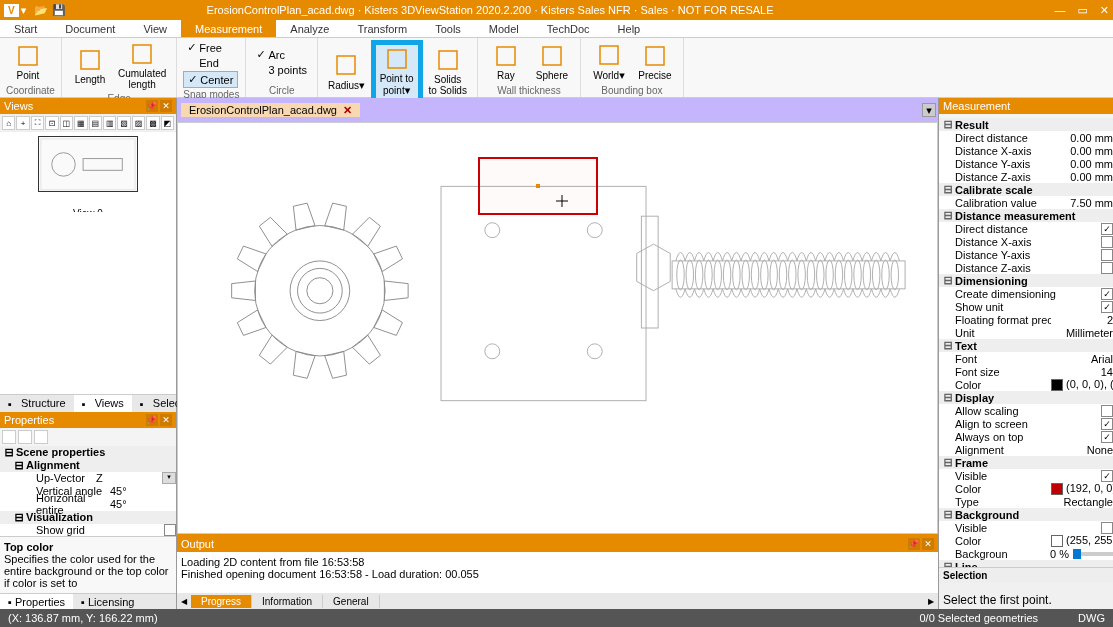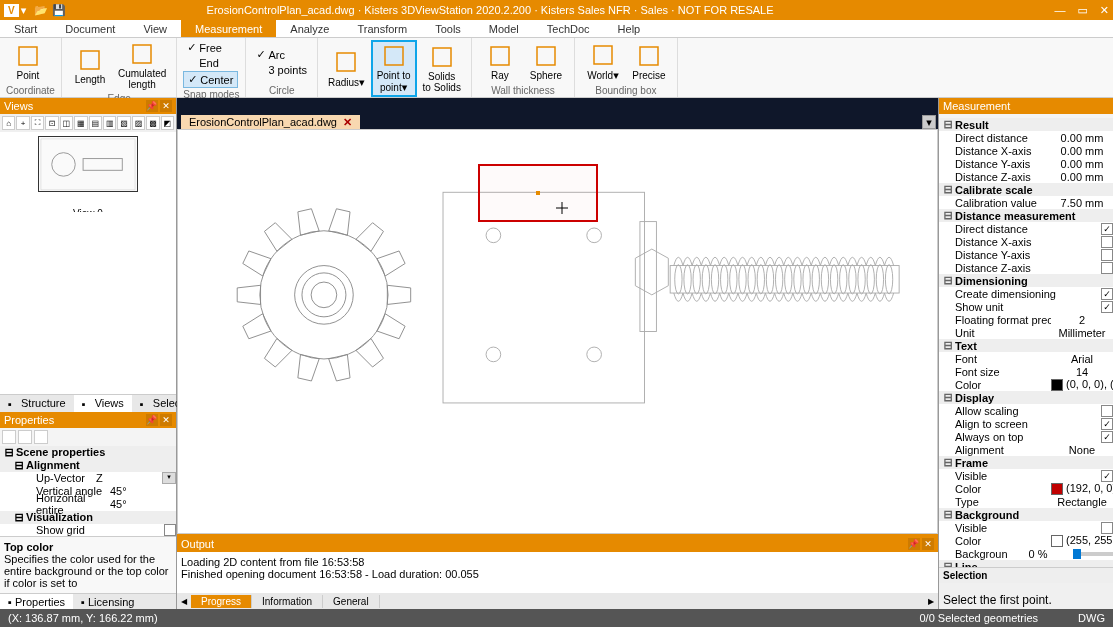--- a/index.html
+++ b/index.html
@@ -24,7 +24,7 @@
 .ribbon-group { display: flex; flex-direction: column; border-right: 1px solid #ddd; padding: 2px 6px 0; }
 .ribbon-group .buttons { display: flex; gap: 2px; flex: 1; }
 .ribbon-btn { display: flex; flex-direction: column; align-items: center; justify-content: center; padding: 2px 4px; gap: 2px; cursor: pointer; min-width: 44px; }
-.ribbon-btn.active { background: #d4e8f8; border: 2px solid #0ea5e9; }
+.ribbon-btn.active { background: #d4e8f8; border: 5px solid #0ea5e9; }
 .ribbon-btn .icon { width: 24px; height: 24px; display: flex; align-items: center; justify-content: center; }
 .ribbon-btn .label { font-size: 10px; text-align: center; line-height: 1.1; white-space: nowrap; }
 .ribbon-group-label { font-size: 10px; color: #666; text-align: center; padding: 1px 0; }

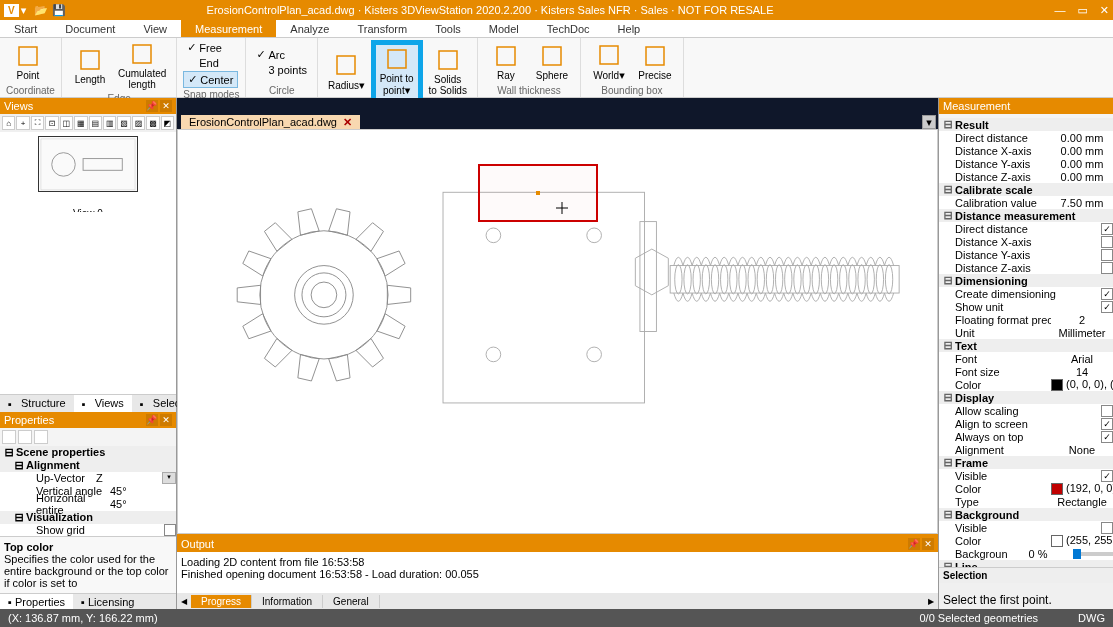--- a/index.html
+++ b/index.html
@@ -80,7 +80,7 @@
 
 
 .center-col { flex: 1; display: flex; flex-direction: column; }
-.doc-tabs { background: #0f172a; height: 31px; display: flex; align-items: flex-end; }
+.doc-tabs { background: #c4b5fd; height: 24px; display: flex; align-items: center; }
 .doc-tab { background: #f8d8b0; padding: 1px 8px; margin-left: 4px; height: 14px; display: flex; align-items: center; gap: 6px; font-size: 10px; }
 .doc-tab .close { color: #a00; font-weight: bold; }
 .doc-tabs .doc-dropdown { margin-left: auto; width: 14px; height: 14px; background: #ccc; border: 1px solid #999; text-align: center; margin-right: 2px; }

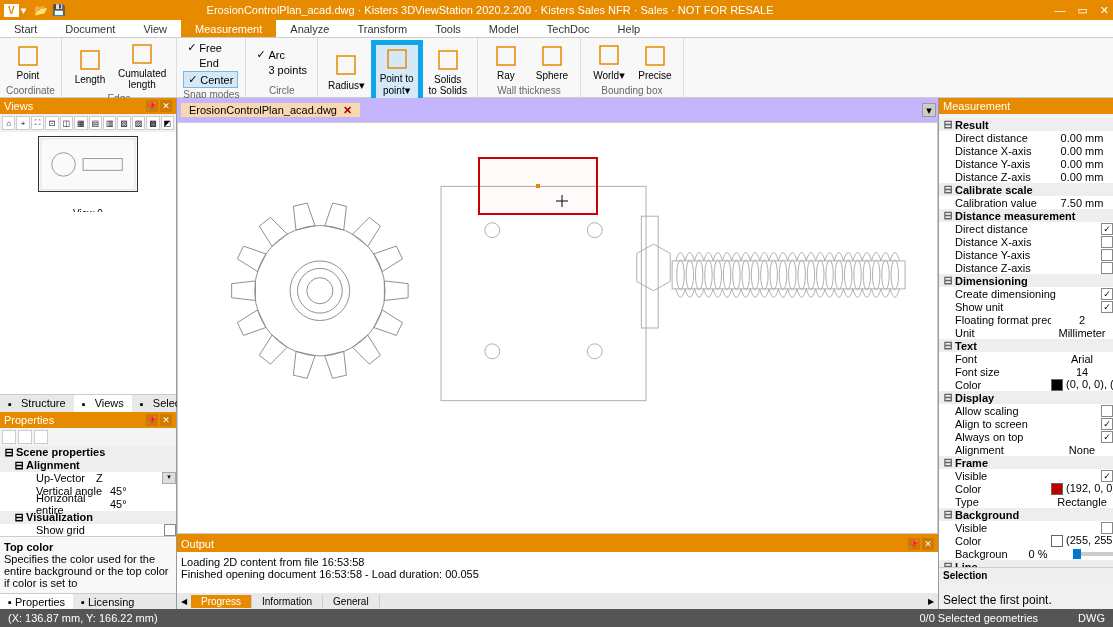--- a/index.html
+++ b/index.html
@@ -106,7 +106,7 @@
 .meas-row.section { background: #eee; font-weight: bold; }
 .meas-row .expand { width: 10px; text-align: center; color: #666; }
 .meas-row .key { flex: 1; padding-left: 2px; white-space: nowrap; overflow: hidden; }
-.meas-row .val { width: 62px; text-align: center; white-space: nowrap; overflow: hidden; }
+.meas-row .val { width: 62px; text-align: right; white-space: nowrap; overflow: hidden; }
 .meas-row .checkbox { width: 12px; height: 12px; border: 1px solid #888; display: inline-block; margin-left: 4px; }
 .meas-row .checkbox.checked::after { content: "✓"; font-size: 9px; line-height: 10px; display: block; text-align: center; }
 .meas-row .swatch { width: 12px; height: 12px; display: inline-block; margin-right: 3px; vertical-align: middle; border: 1px solid #666; }

